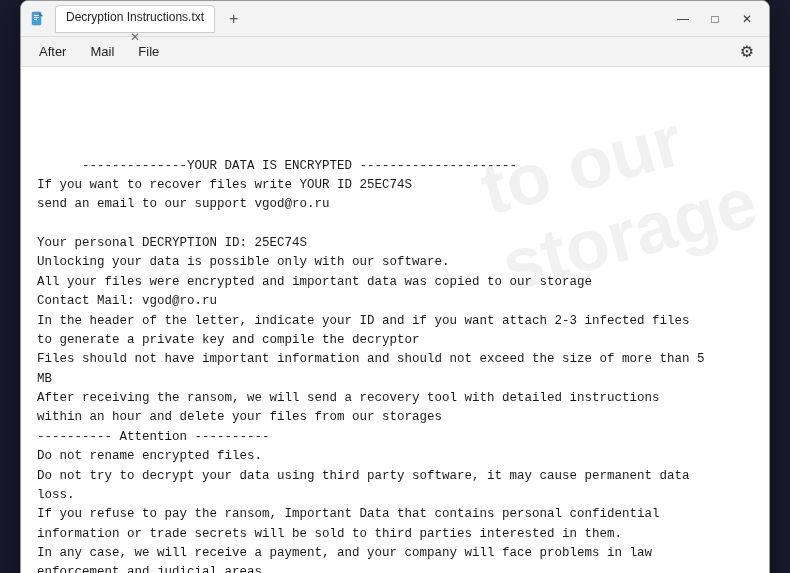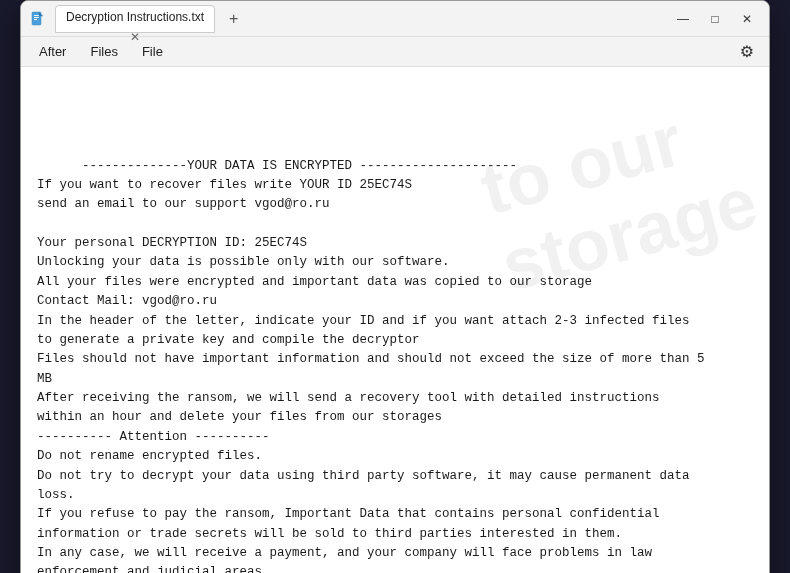--- a/index.html
+++ b/index.html
@@ -199,7 +199,7 @@
 
   <div class="menu-bar">
     <span class="menu-item">After</span>
-    <span class="menu-item">Files</span>
+    <span class="menu-item">Mail</span>
     <span class="menu-item">File</span>
     <div class="menu-bar-right">
       <div class="gear-btn">⚙</div>

